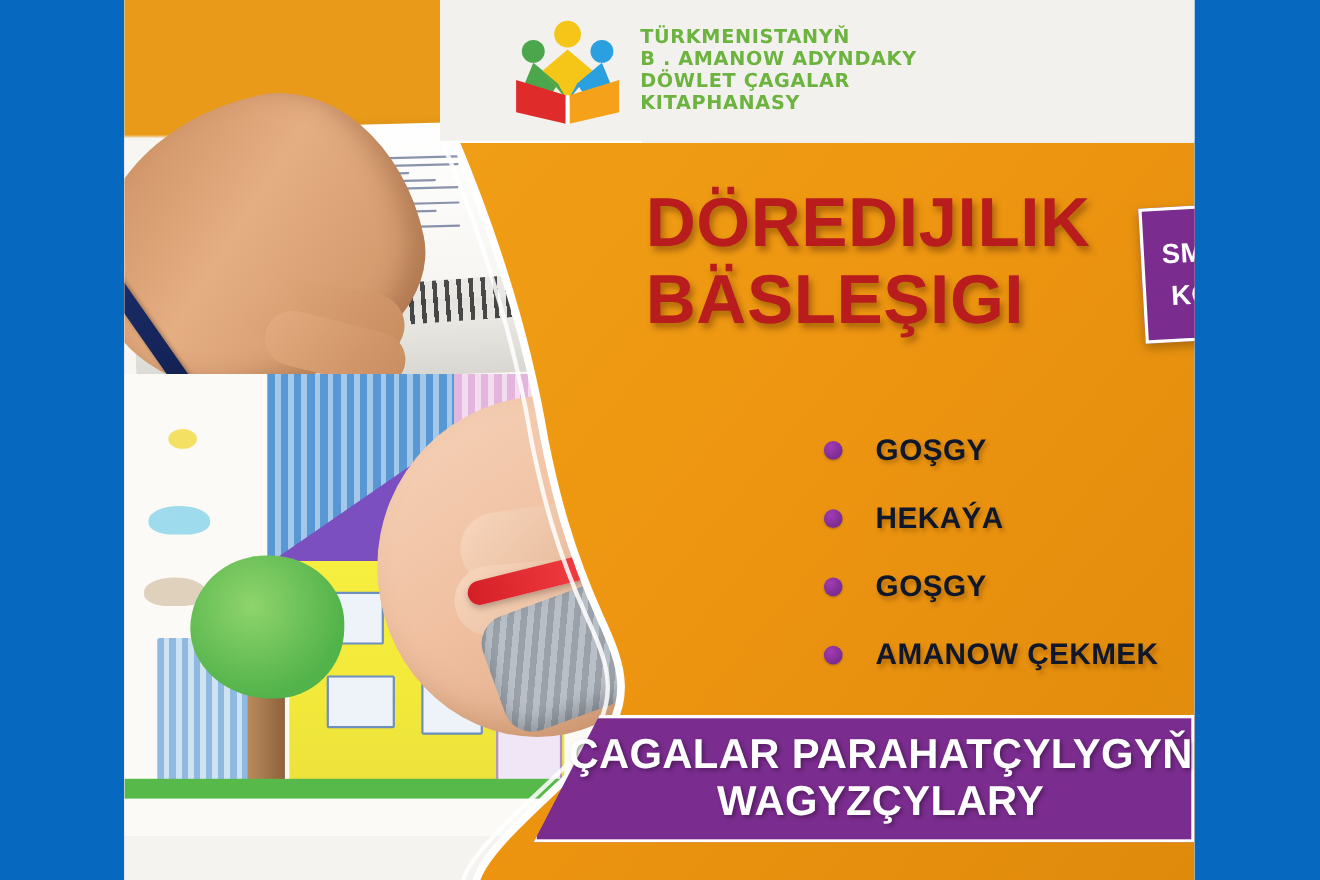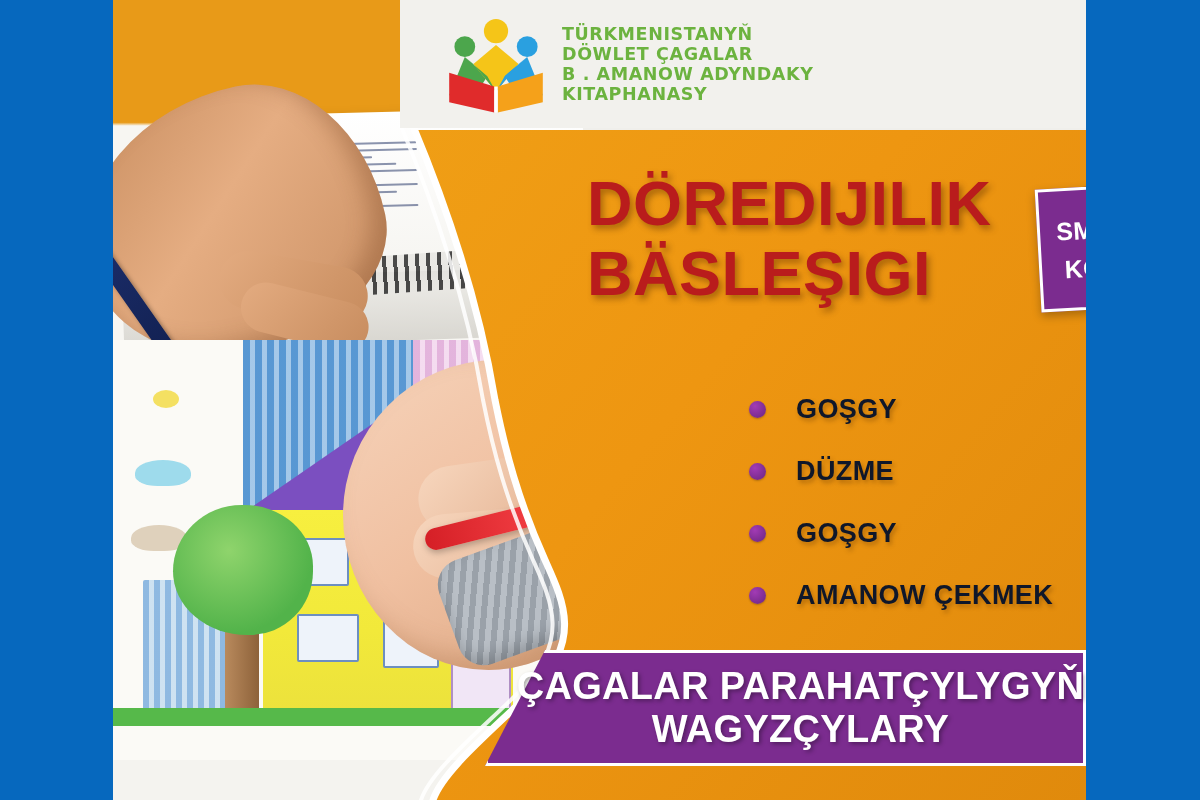--- a/index.html
+++ b/index.html
@@ -168,7 +168,7 @@
     position:absolute;left:287px;top:0;width:686px;height:128px;
     background:#f2f1ed;
     display:flex;align-items:center;
-    padding-left:44px;box-sizing:border-box;
+    padding-left:64px;box-sizing:border-box;
   }
   .logo-mark{width:104px;height:104px;flex:0 0 104px;margin-right:14px;}
   .logo-text{

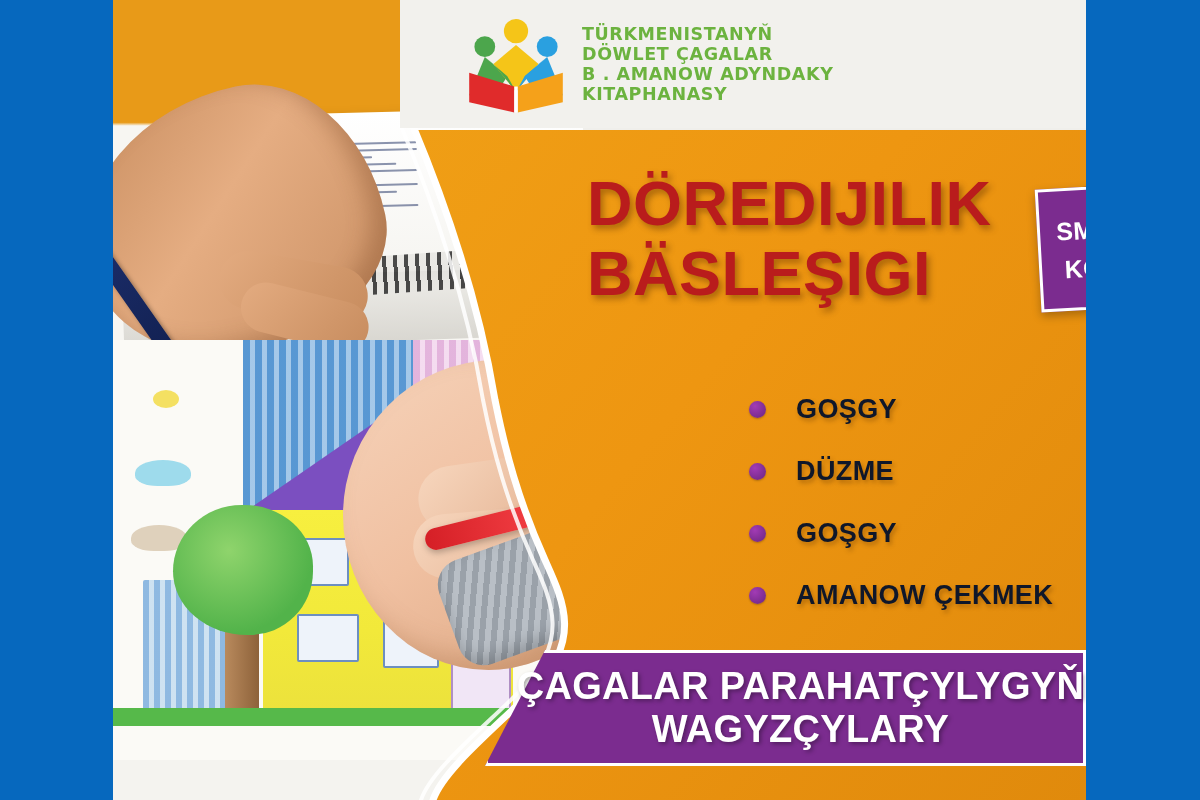--- a/index.html
+++ b/index.html
@@ -359,8 +359,8 @@
       </div>
       <div class="logo-text">
         <div>TÜRKMENISTANYŇ</div>
+        <div>B . AMANOW ADYNDAKY</div>
         <div>DÖWLET ÇAGALAR</div>
-        <div>B . AMANOW ADYNDAKY</div>
         <div>KITAPHANASY</div>
       </div>
     </div>

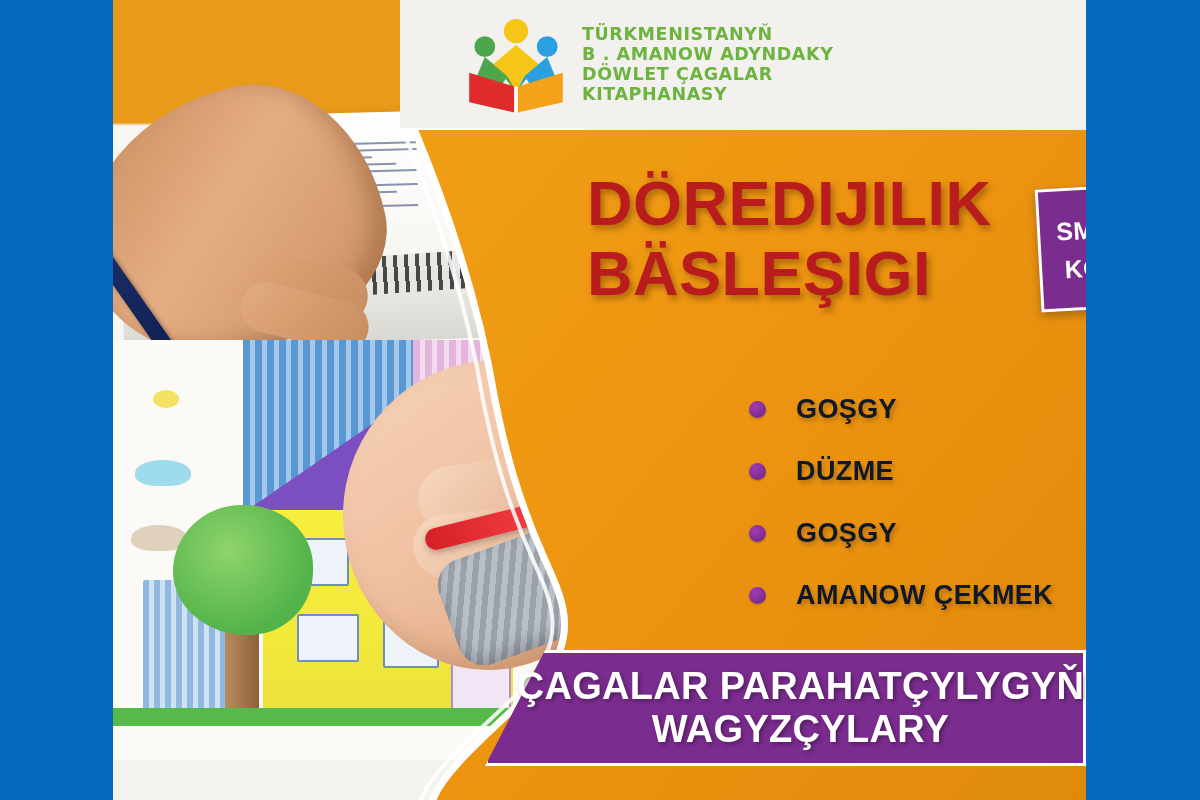--- a/index.html
+++ b/index.html
@@ -382,7 +382,7 @@
       </div>
       <div class="bullet-row">
         <div class="dot"></div>
-        <span>DÜZME</span>
+        <span>HEKAÝA</span>
       </div>
       <div class="bullet-row">
         <div class="dot"></div>

